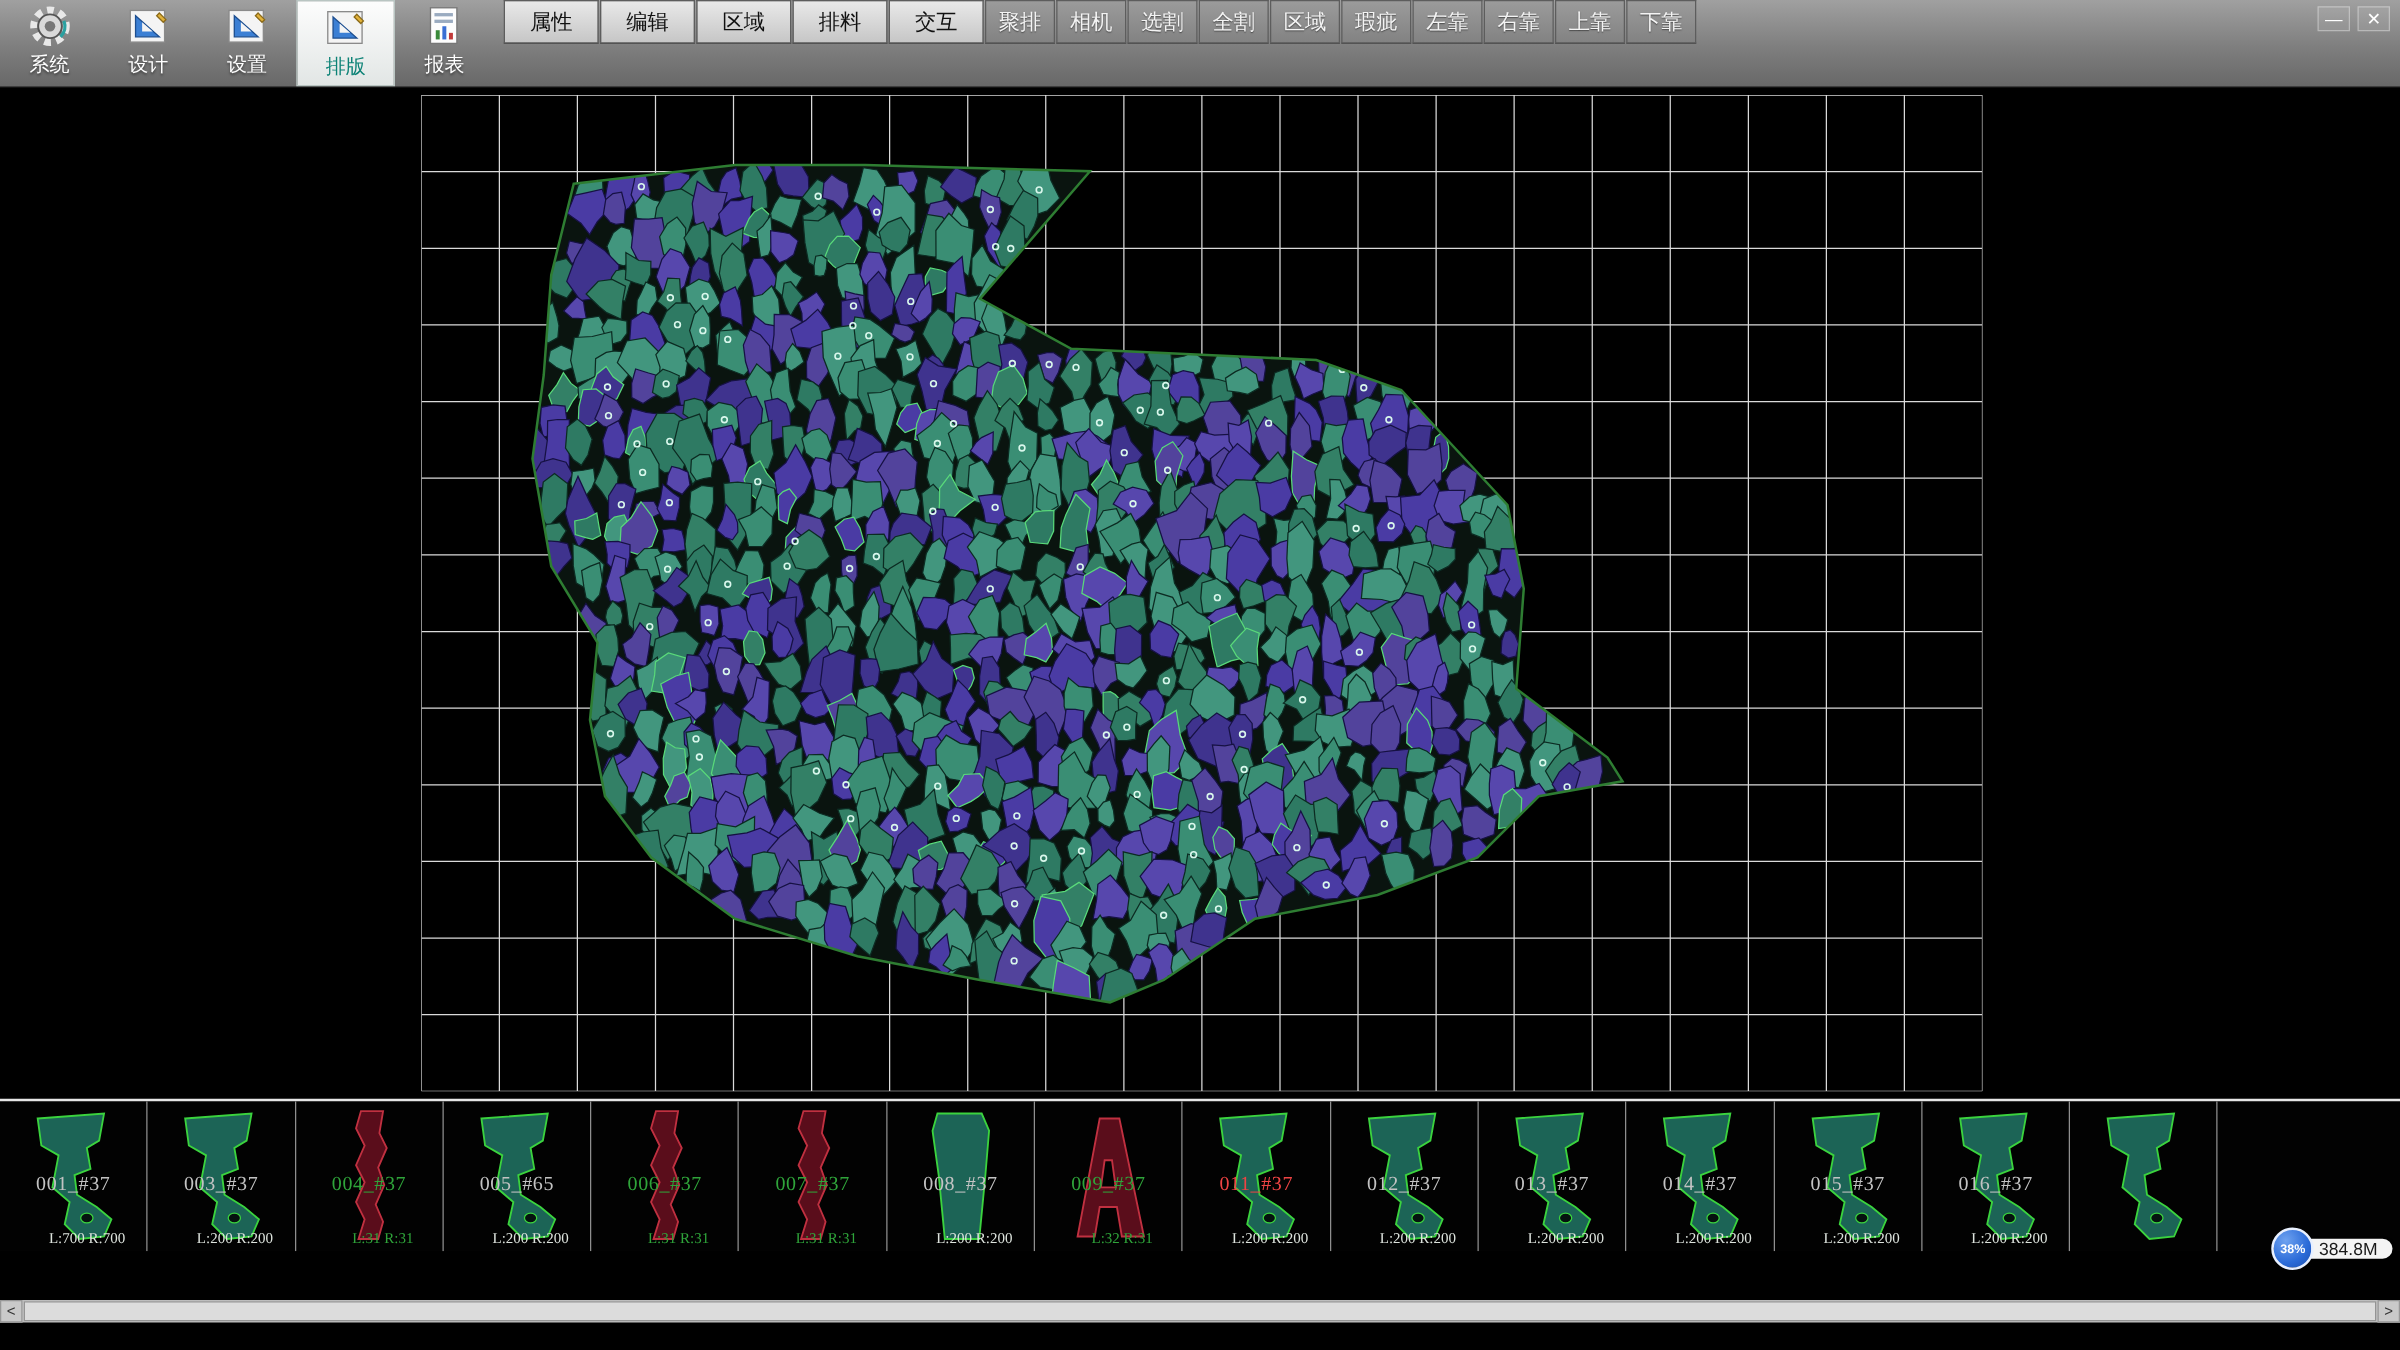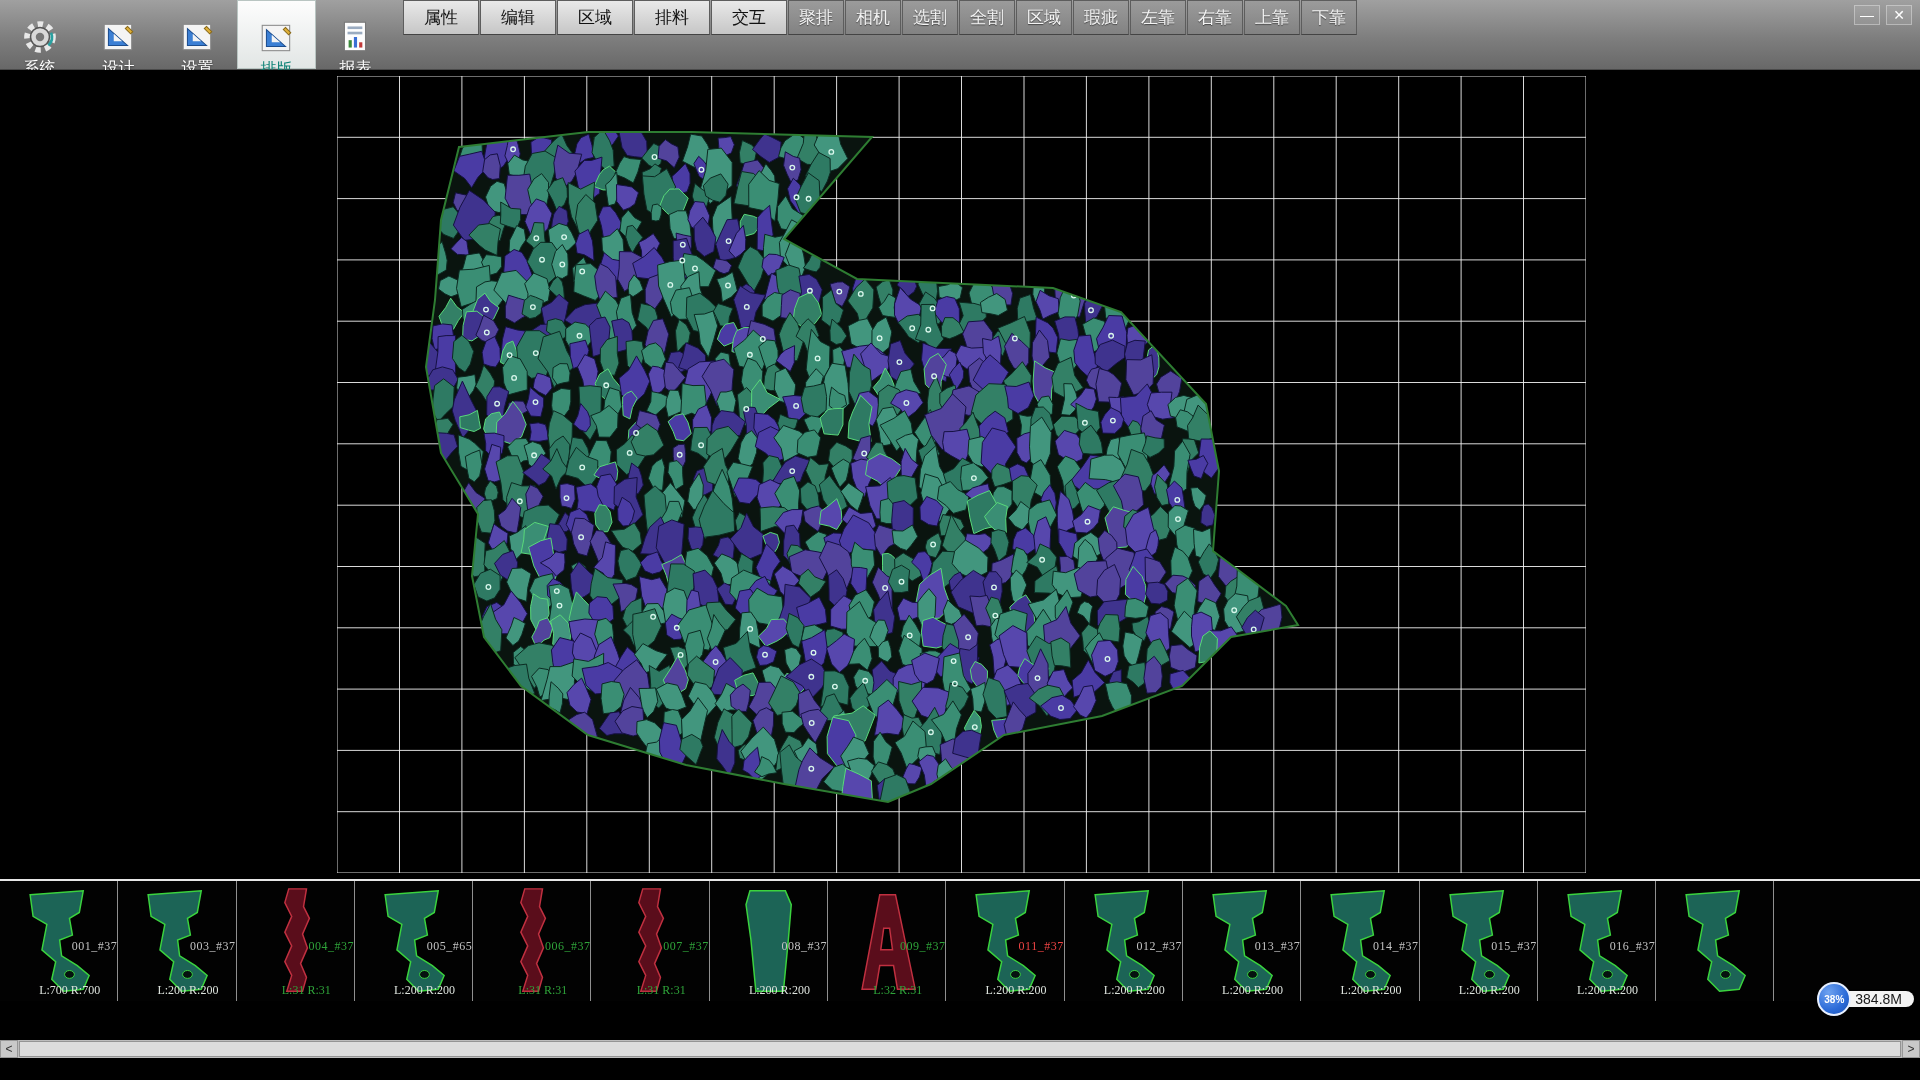--- a/index.html
+++ b/index.html
@@ -16,7 +16,7 @@
   .main-icons { display:flex; align-items:stretch; }
   .tool-tile {
     width:79px; display:flex; flex-direction:column; align-items:center;
-    justify-content:flex-start; padding-top:18px; gap:2px; cursor:pointer;
+    justify-content:flex-start; padding-top:2px; gap:2px; cursor:pointer;
   }
   .tool-tile .tile-icon { width:38px; height:38px; display:block; }
   .tool-tile .tile-icon svg { width:38px; height:38px; }

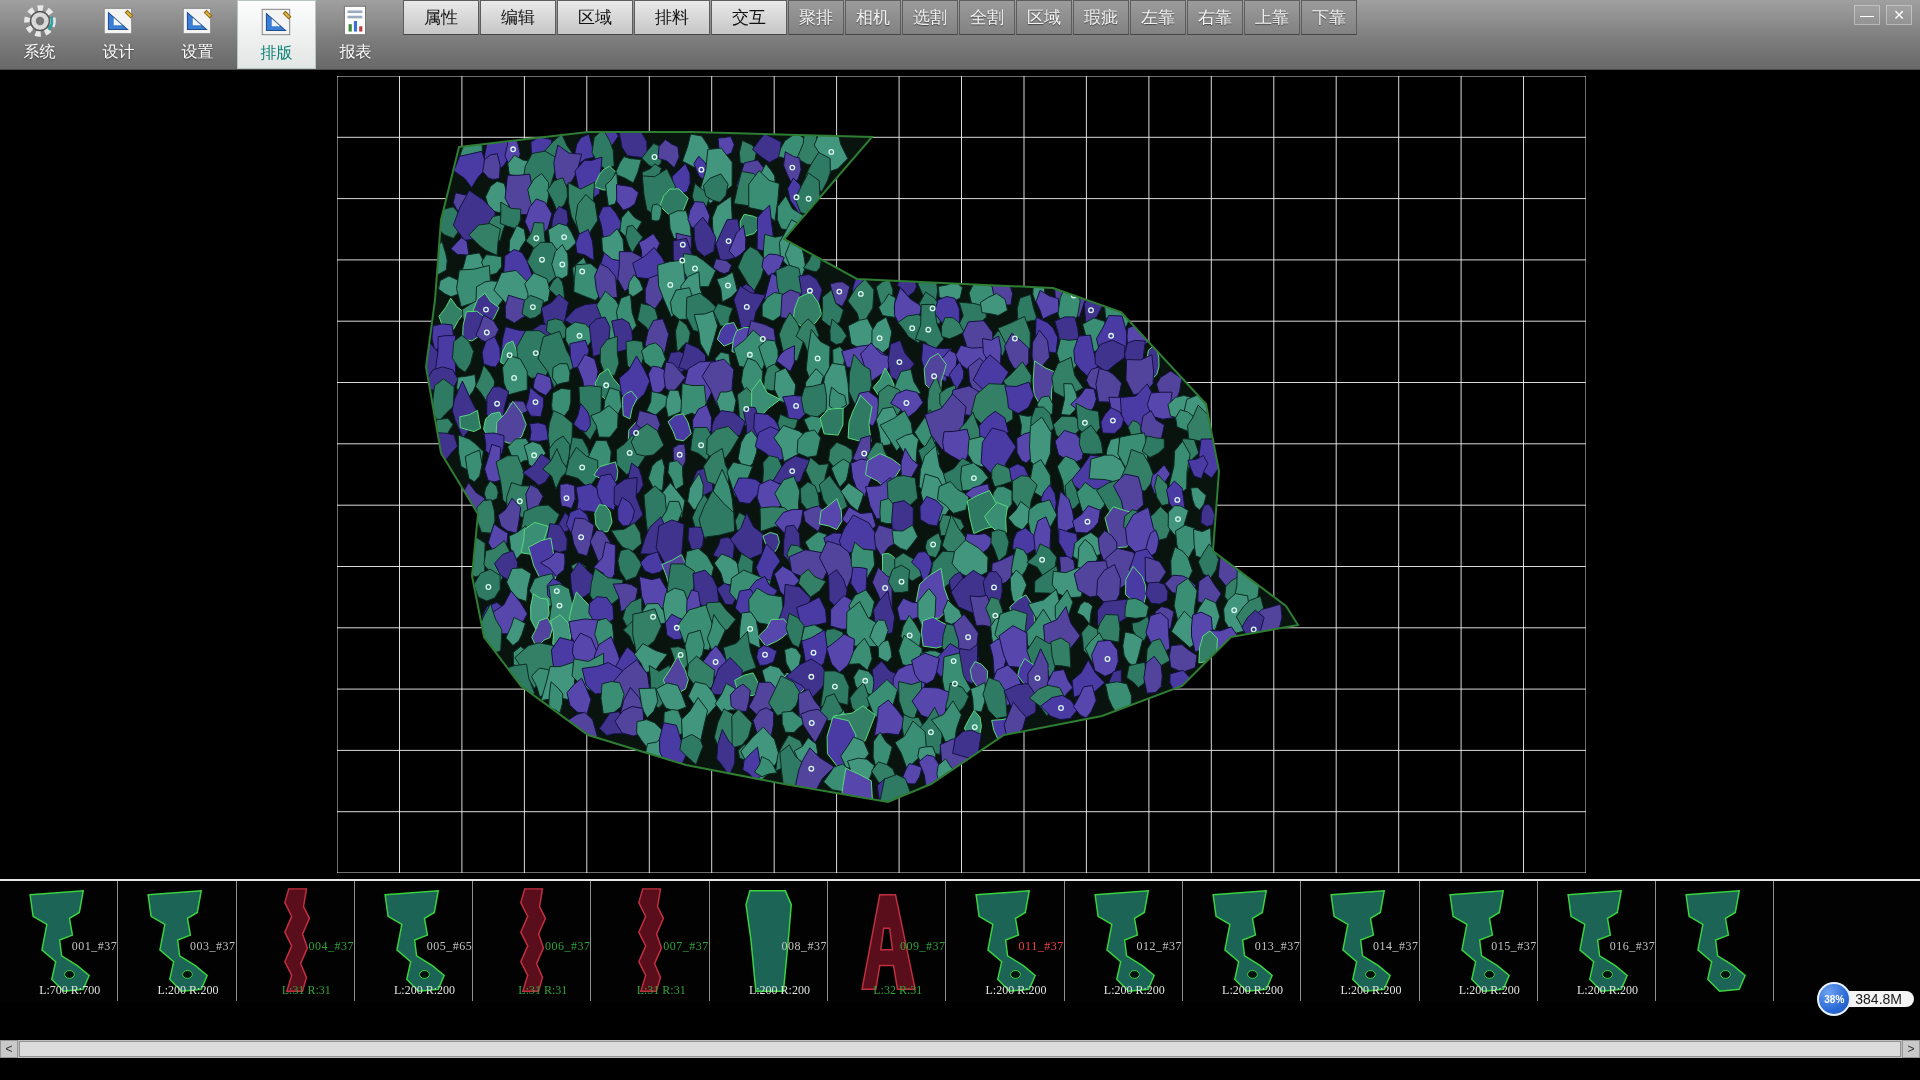--- a/index.html
+++ b/index.html
@@ -60,8 +60,8 @@
   .thumb-cell { flex:0 0 118.3px; position:relative; border-right:1px solid #8f8f8f; }
   .thumb-svg { position:absolute; inset:0; width:100%; height:100%; }
   .thumb-name {
-    position:absolute; top:58px; left:0; width:100%; text-align:right;
-    font-family:"Liberation Serif", serif; font-size:12px; letter-spacing:.5px;
+    position:absolute; top:58px; left:0; width:100%; text-align:center;
+    font-family:"Liberation Serif", serif; font-size:16px; letter-spacing:.5px;
   }
   .thumb-lr {
     position:absolute; bottom:3px; left:11px; width:100%; text-align:center;

